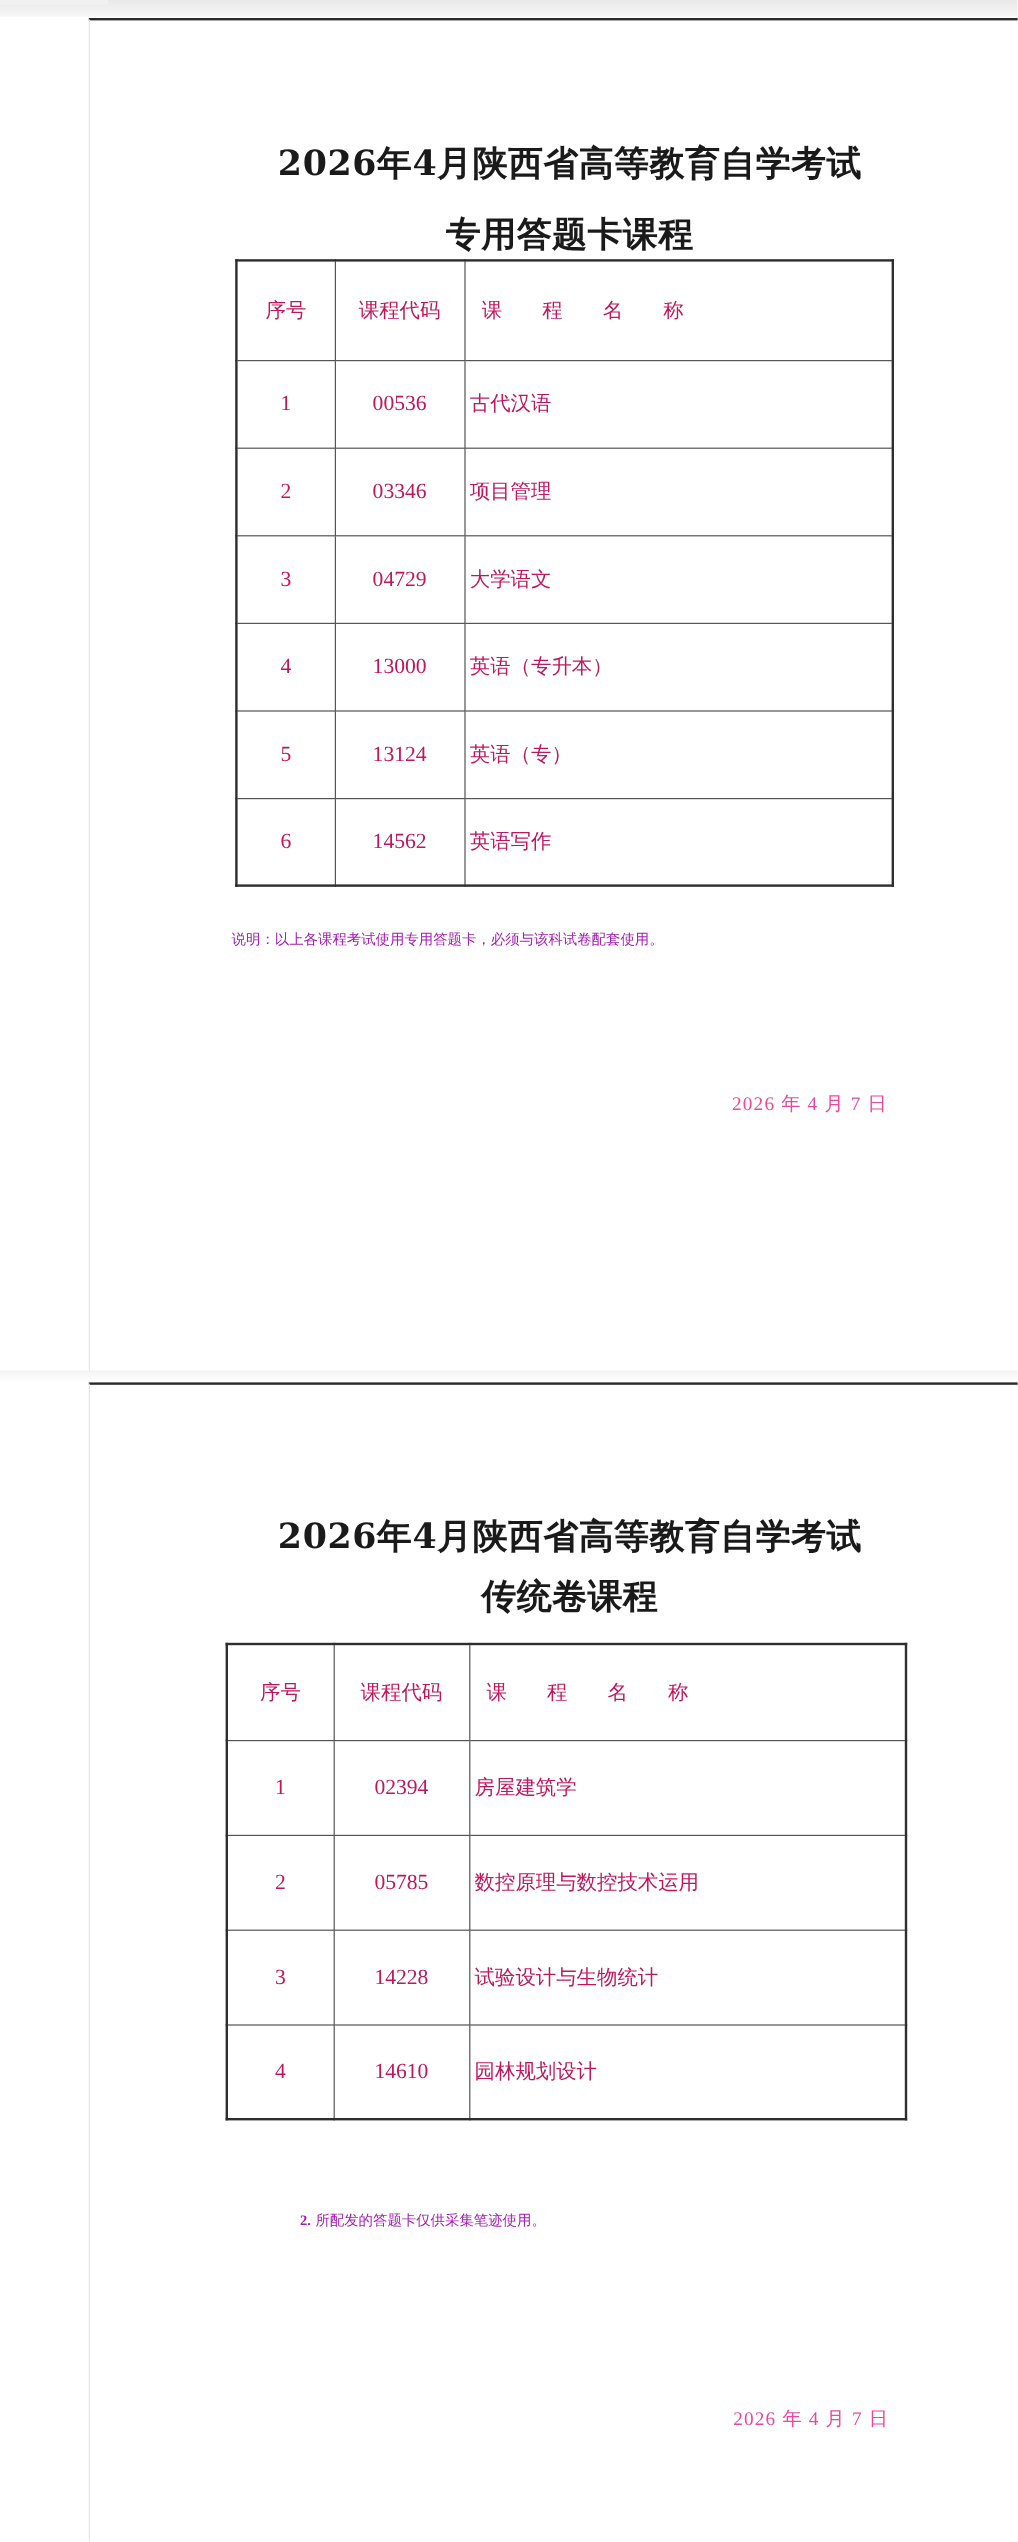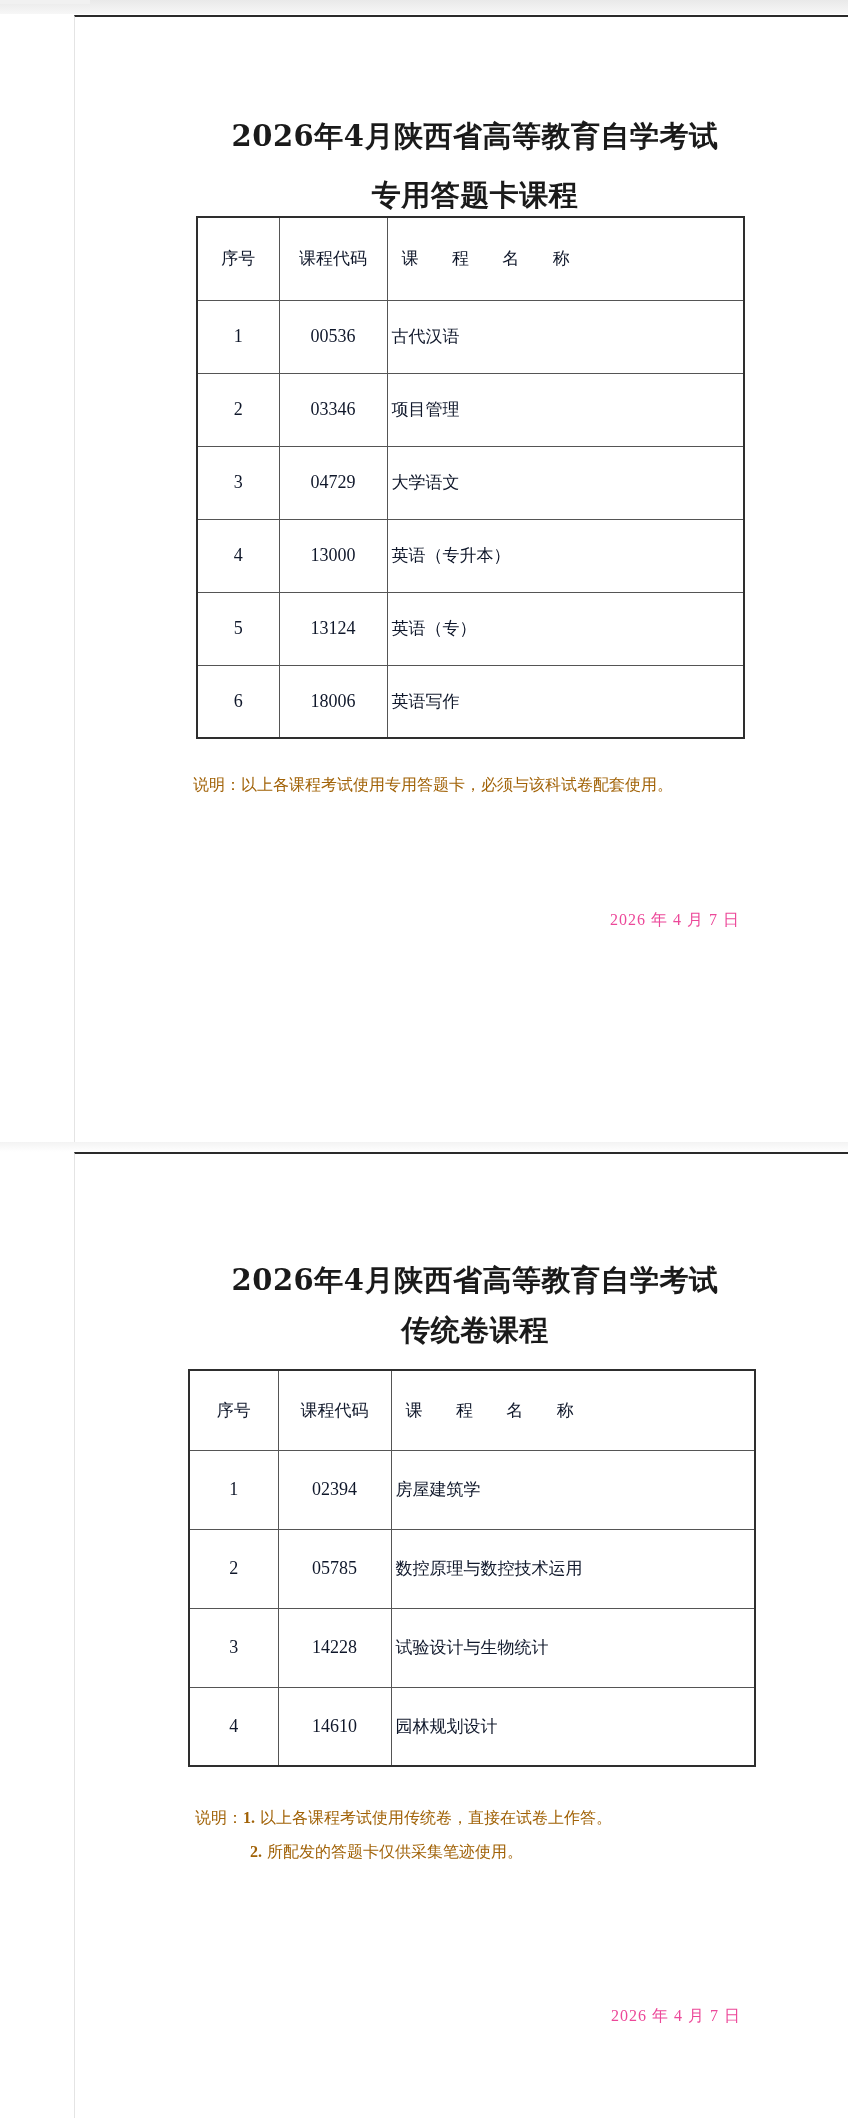--- a/index.html
+++ b/index.html
@@ -34,7 +34,7 @@
     position: absolute; border-collapse: collapse;
     border: 2px solid #2e2e2e;
     font-family: "DejaVu Sans", "Liberation Sans", sans-serif;
-    font-size: 17px; color: #0f172a;
+    font-size: 17px; color: #be185d;
   }
   table.course th, table.course td {
     border: 1px solid #555; padding: 0; font-weight: normal;

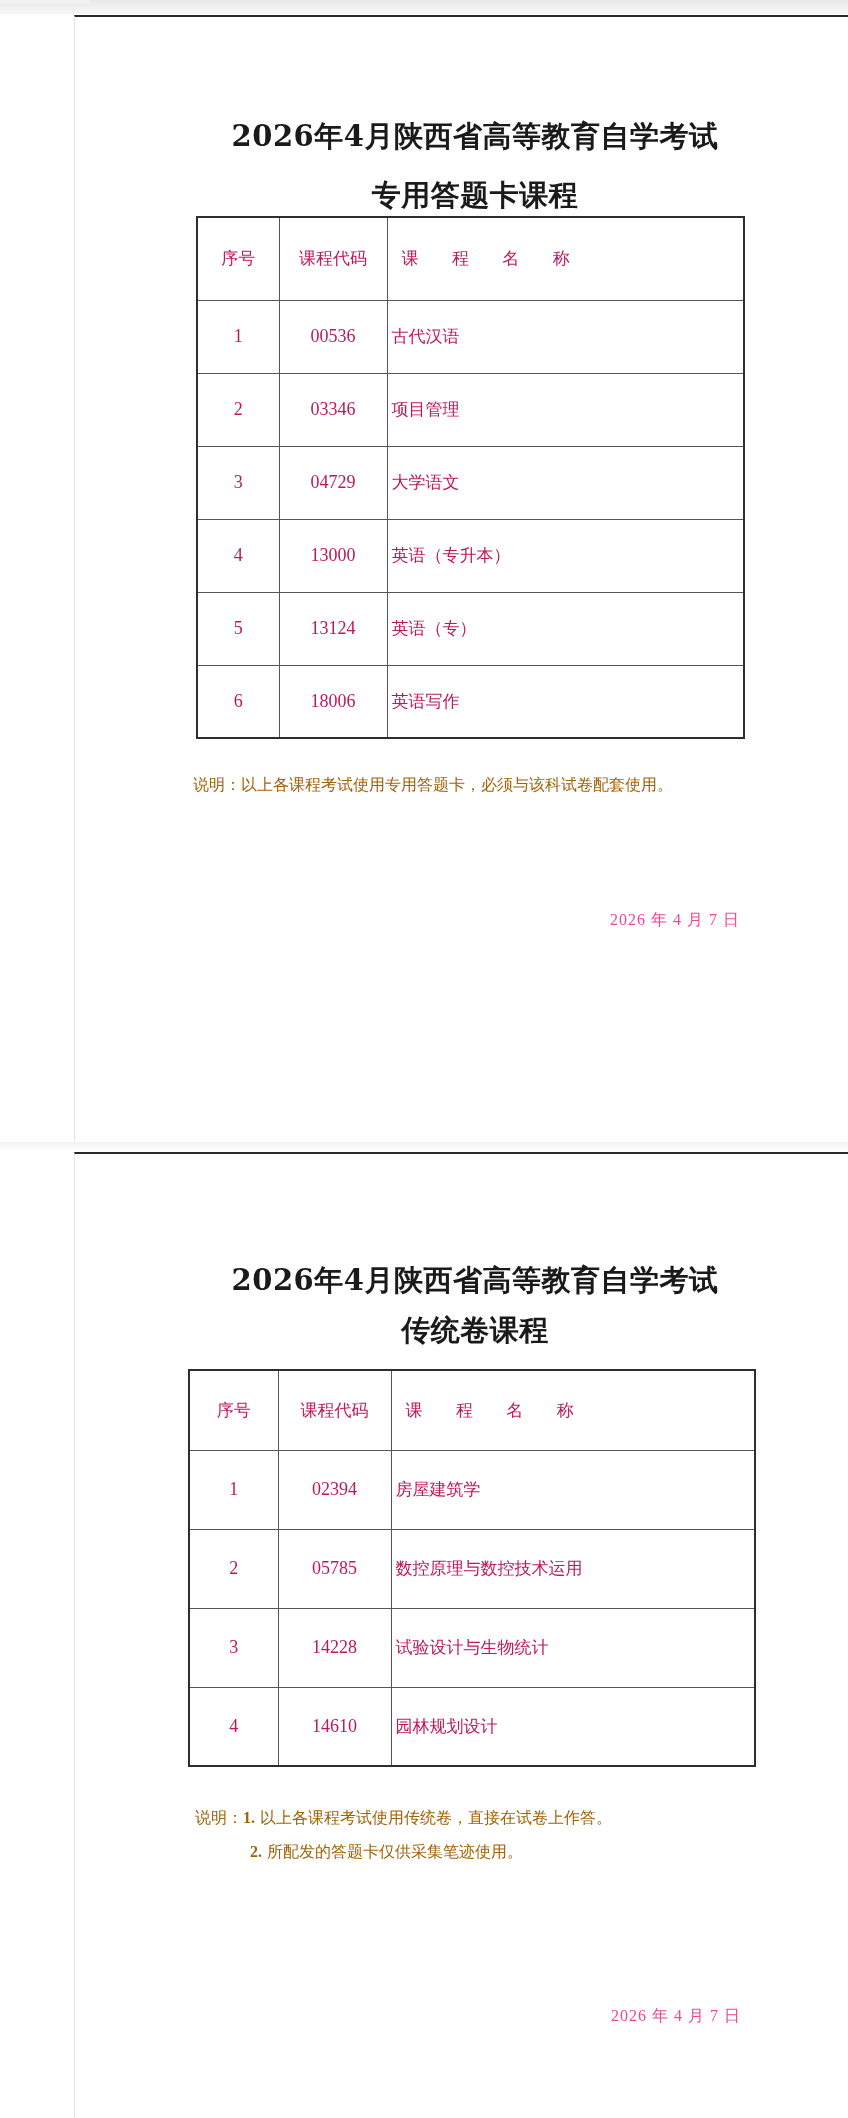--- a/index.html
+++ b/index.html
@@ -105,7 +105,7 @@
     </tr>
     <tr style="height:73px;">
       <td class="num">6</td>
-      <td class="code">18006</td>
+      <td class="code">14562</td>
       <td class="name">英语写作</td>
     </tr>
   </tbody>

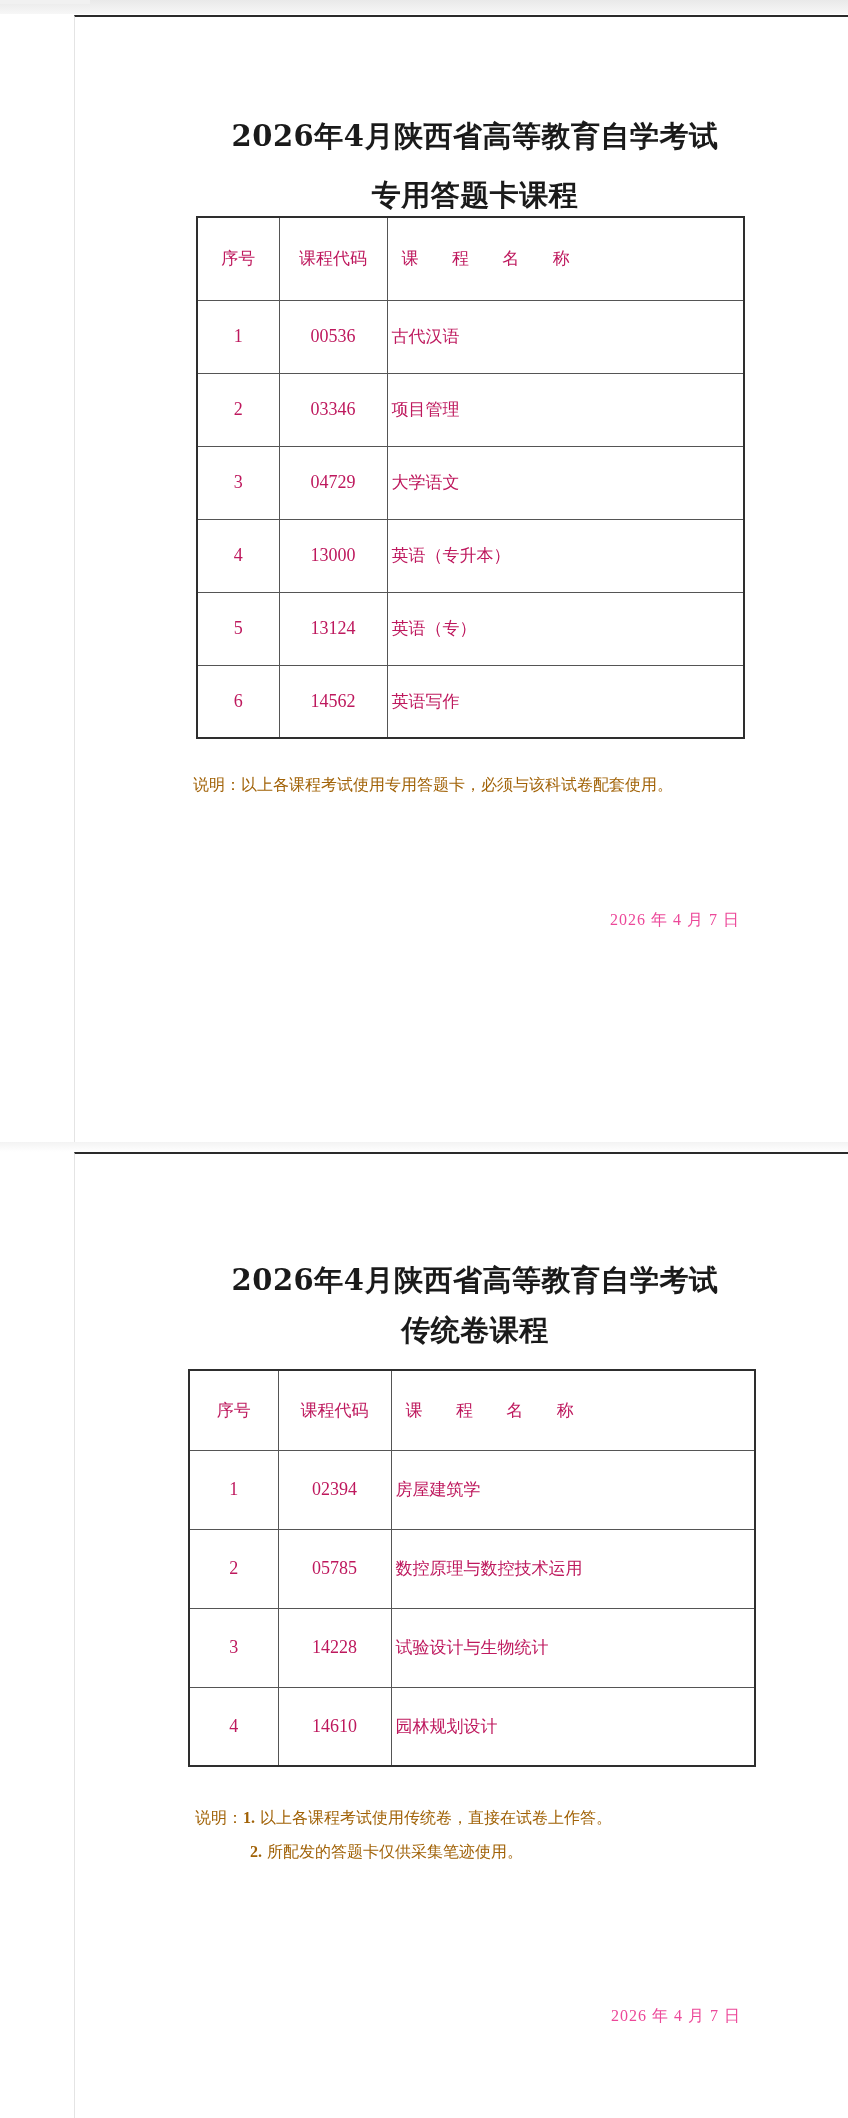--- a/index.html
+++ b/index.html
@@ -47,7 +47,7 @@
   th.name-h { letter-spacing: 14px; text-align: left; padding-left: 14px !important; }
   .note {
     position: absolute; font-family: "DejaVu Sans", "Liberation Sans", sans-serif;
-    font-size: 16px; color: #a16207; white-space: nowrap;
+    font-size: 12px; color: #a21caf; white-space: nowrap;
   }
   .note b { font-family: "Liberation Serif", serif; }
   .date {

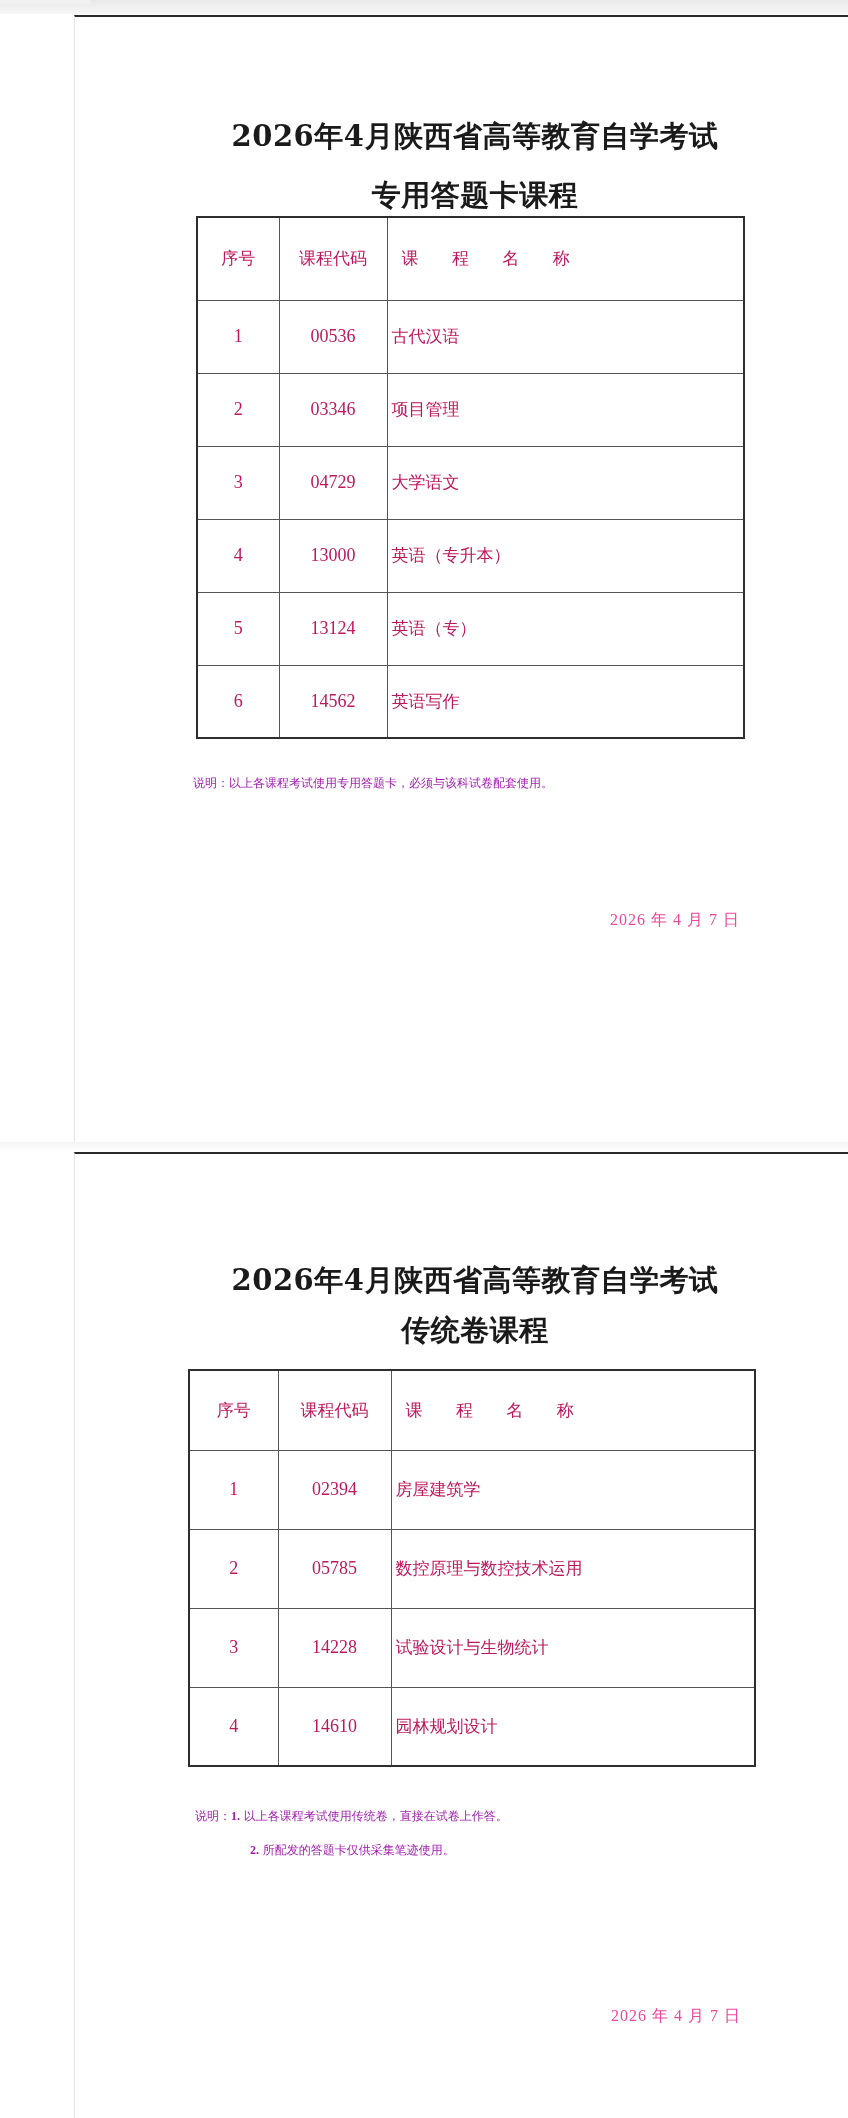--- a/index.html
+++ b/index.html
@@ -159,9 +159,6 @@
   </tbody>
     </table>
 
-  <div class="note" style="left:120px; top:654px;">
-    <span>说明：</span><b>1.</b> <span>以上各课程考试使用传统卷，直接在试卷上作答。</span>
-  </div>
   <div class="note" style="left:175px; top:688px;">
     <b>2.</b> <span>所配发的答题卡仅供采集笔迹使用。</span>
   </div>

